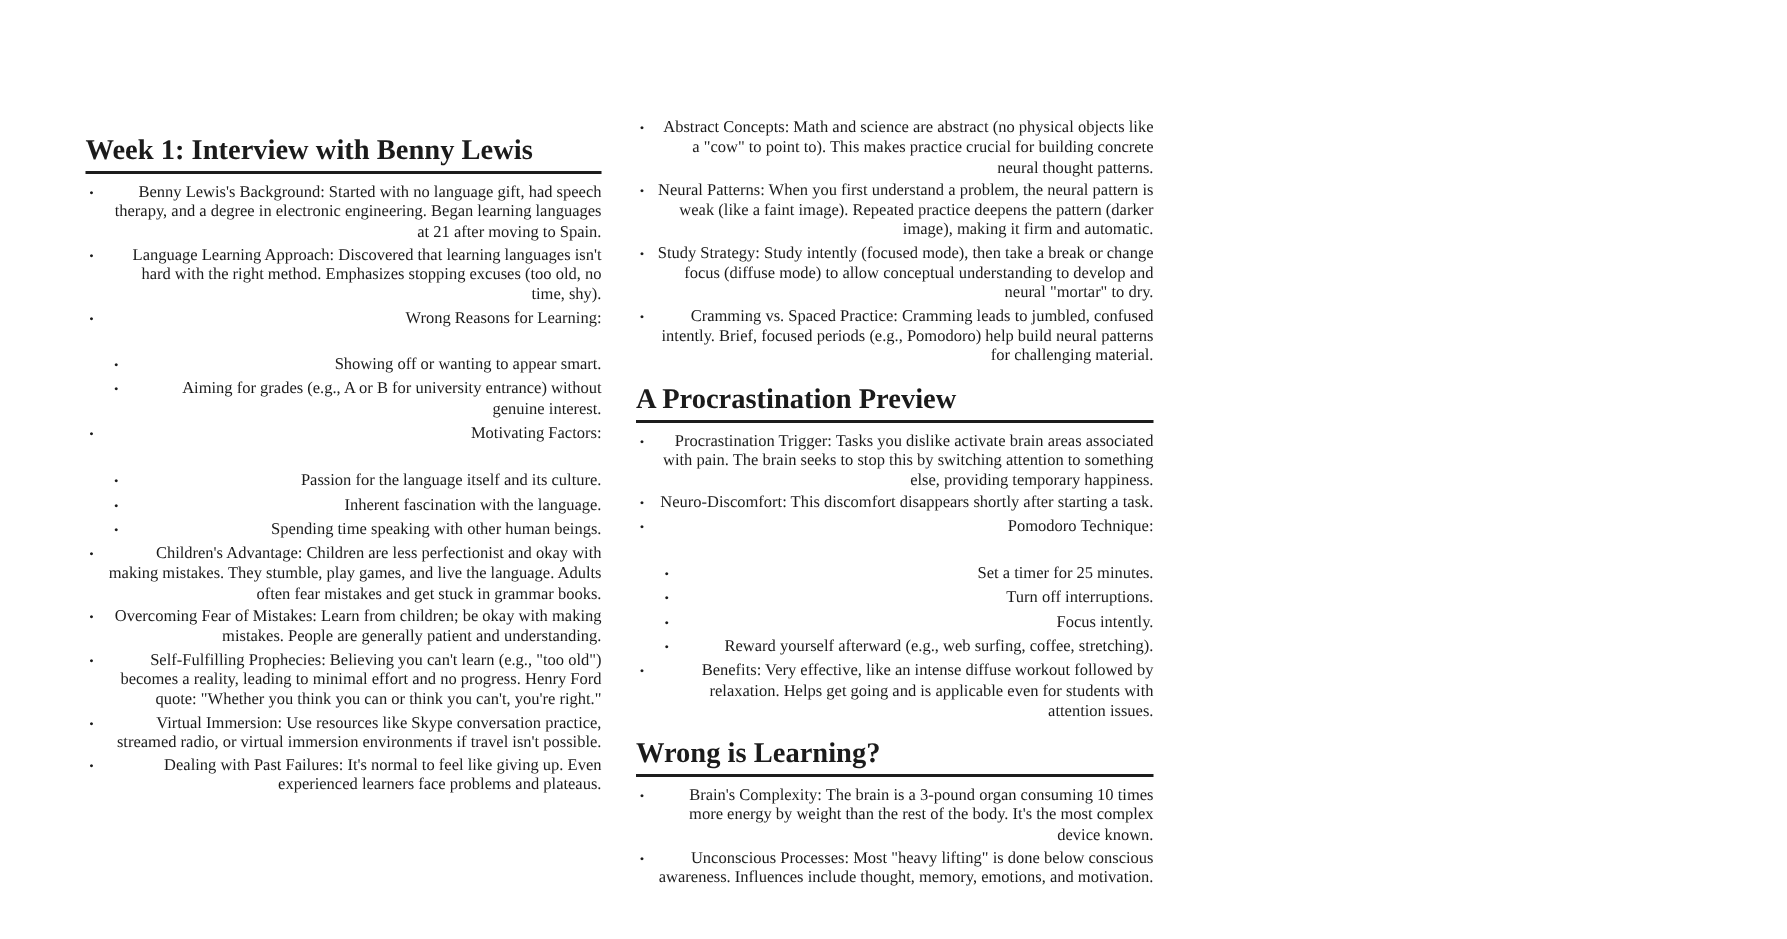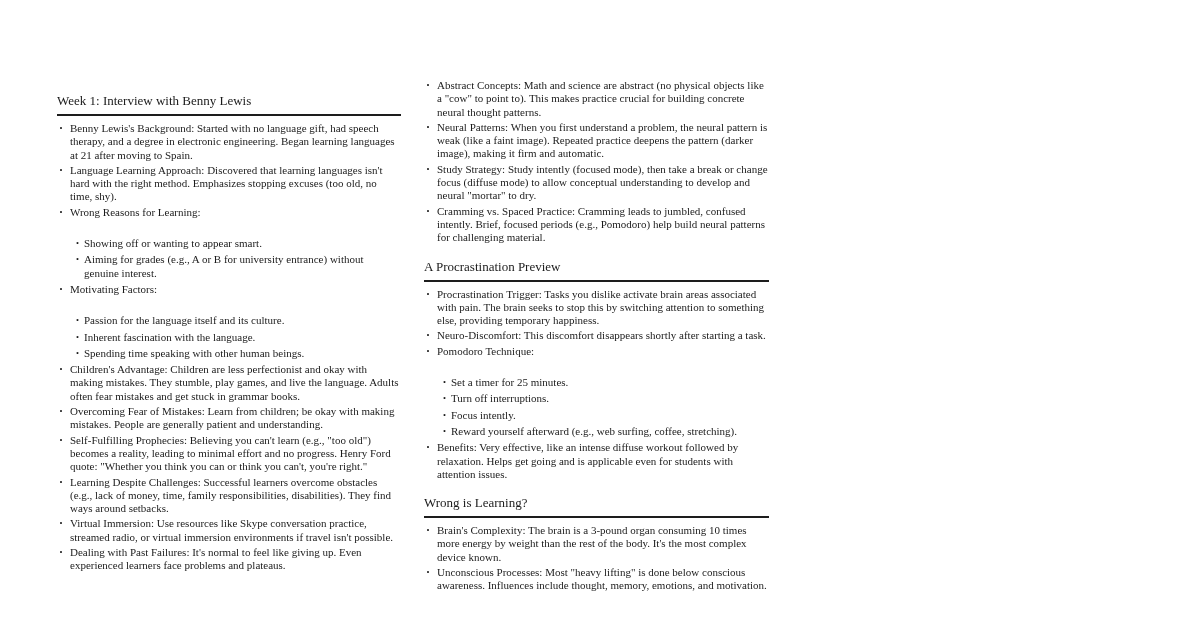--- a/index.html
+++ b/index.html
@@ -56,7 +56,7 @@
     padding: 0;
     font-size: 11px;
     line-height: 13.3px;
-    text-align: left;
+    text-align: right;
   }
   ul.bullet-list > li {
     position: relative;

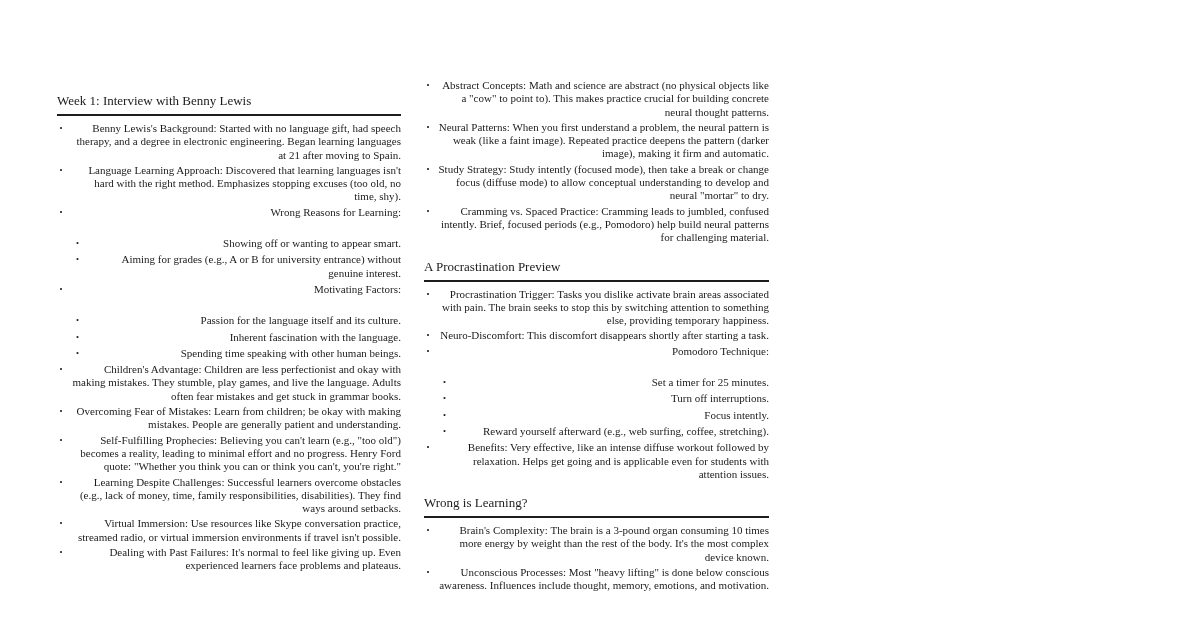--- a/index.html
+++ b/index.html
@@ -38,8 +38,8 @@
     margin-top: 12px;
   }
   .section-title {
-    font-size: 13px;
-    font-weight: 400;
+    font-size: 19px;
+    font-weight: 700;
     line-height: 19px;
     margin: 0;
     padding: 0;

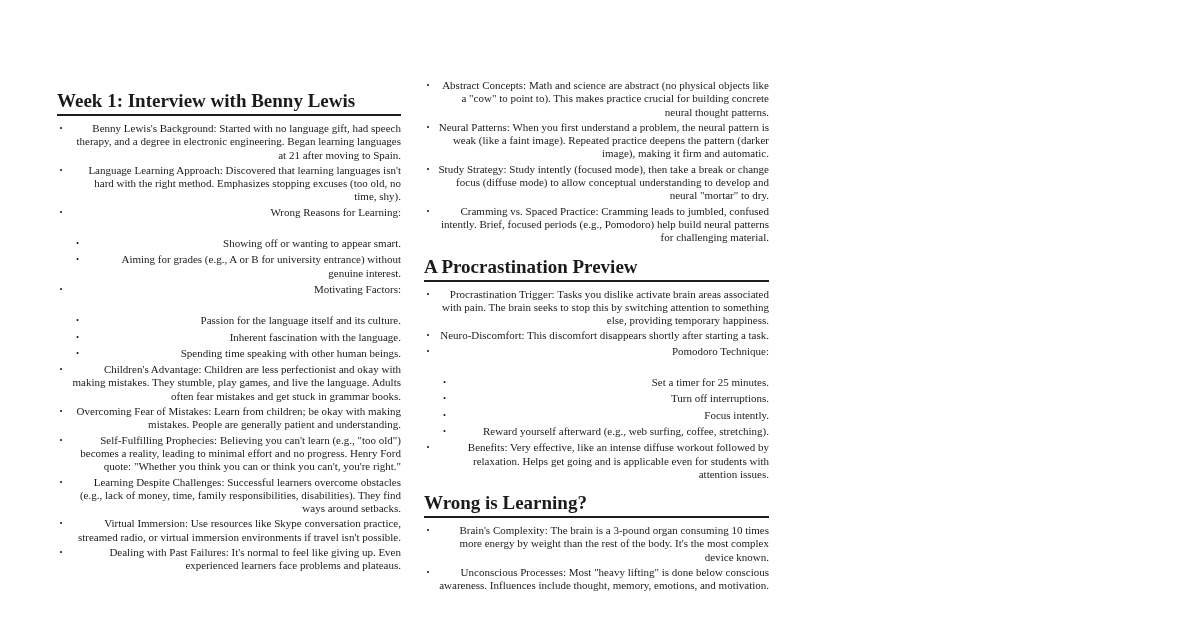--- a/index.html
+++ b/index.html
@@ -113,7 +113,6 @@
           <li class="bullet-item"><span class="item-text">Children's Advantage: Children are less perfectionist and okay with making mistakes. They stumble, play games, and live the language. Adults often fear mistakes and get stuck in grammar books.</span></li>
           <li class="bullet-item"><span class="item-text">Overcoming Fear of Mistakes: Learn from children; be okay with making mistakes. People are generally patient and understanding.</span></li>
           <li class="bullet-item"><span class="item-text">Self-Fulfilling Prophecies: Believing you can't learn (e.g., "too old") becomes a reality, leading to minimal effort and no progress. Henry Ford quote: "Whether you think you can or think you can't, you're right."</span></li>
-          <li class="bullet-item"><span class="item-text">Learning Despite Challenges: Successful learners overcome obstacles (e.g., lack of money, time, family responsibilities, disabilities). They find ways around setbacks.</span></li>
           <li class="bullet-item"><span class="item-text">Virtual Immersion: Use resources like Skype conversation practice, streamed radio, or virtual immersion environments if travel isn't possible.</span></li>
           <li class="bullet-item"><span class="item-text">Dealing with Past Failures: It's normal to feel like giving up. Even experienced learners face problems and plateaus.</span></li>
         </ul>

